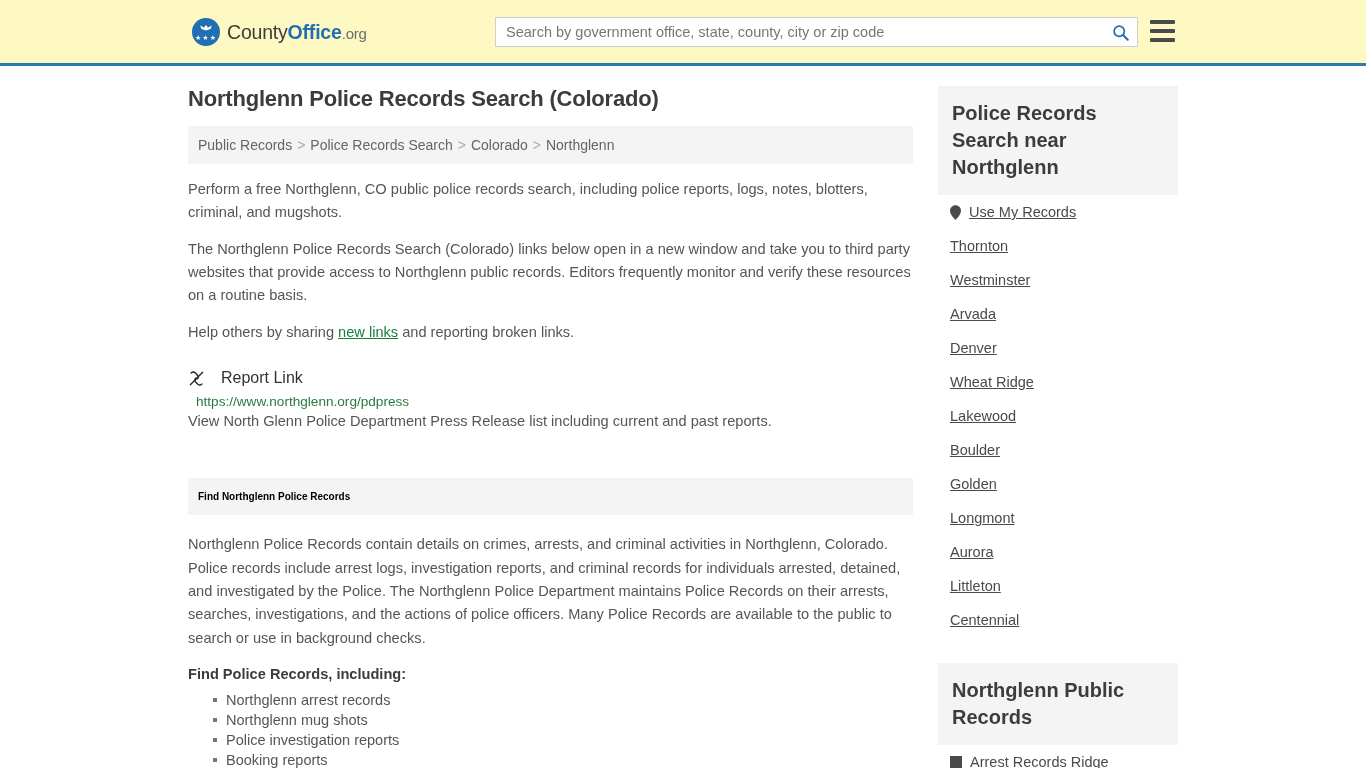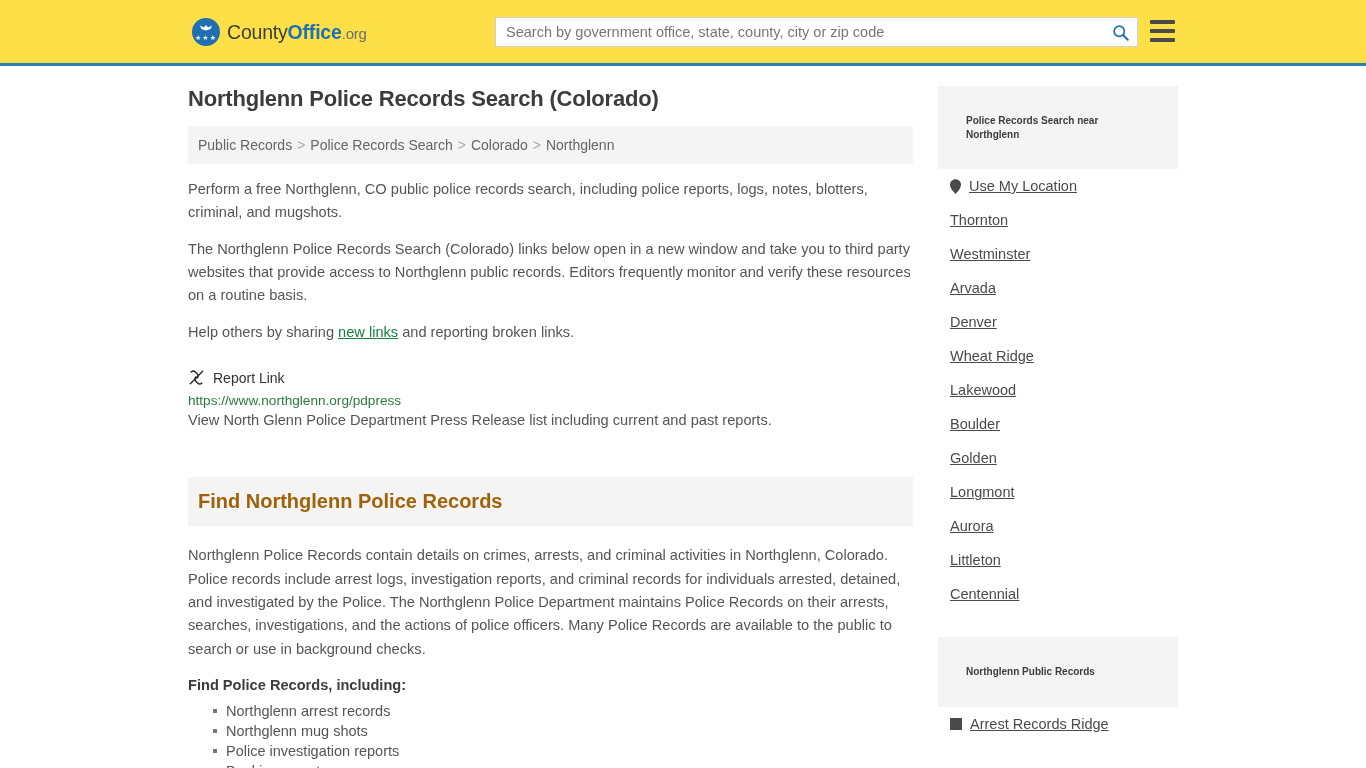--- a/index.html
+++ b/index.html
@@ -20,7 +20,7 @@
     position: relative;
     width: 1366px;
     height: 66px;
-    background: #fde047;
+    background: #fef9c3;
     border-bottom: 3px solid #2b7ab8;
     display: flex;
     align-items: center;

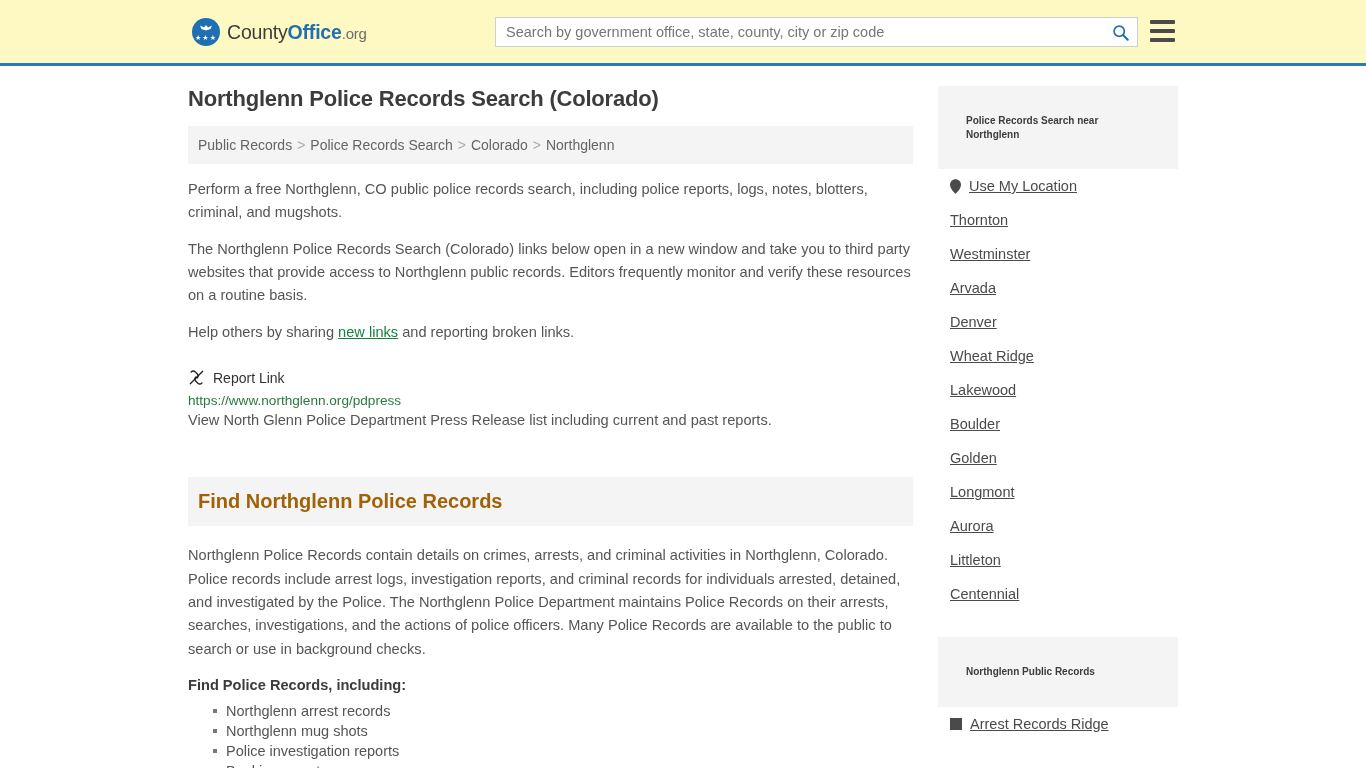--- a/index.html
+++ b/index.html
@@ -242,8 +242,8 @@
     padding: 12px 12px;
   }
   .side-box-head h3 {
-    margin: 16px;
-    font-size: 10px;
+    margin: 2px;
+    font-size: 20px;
     font-weight: bold;
     color: #3c3c3c;
     line-height: 1.35;

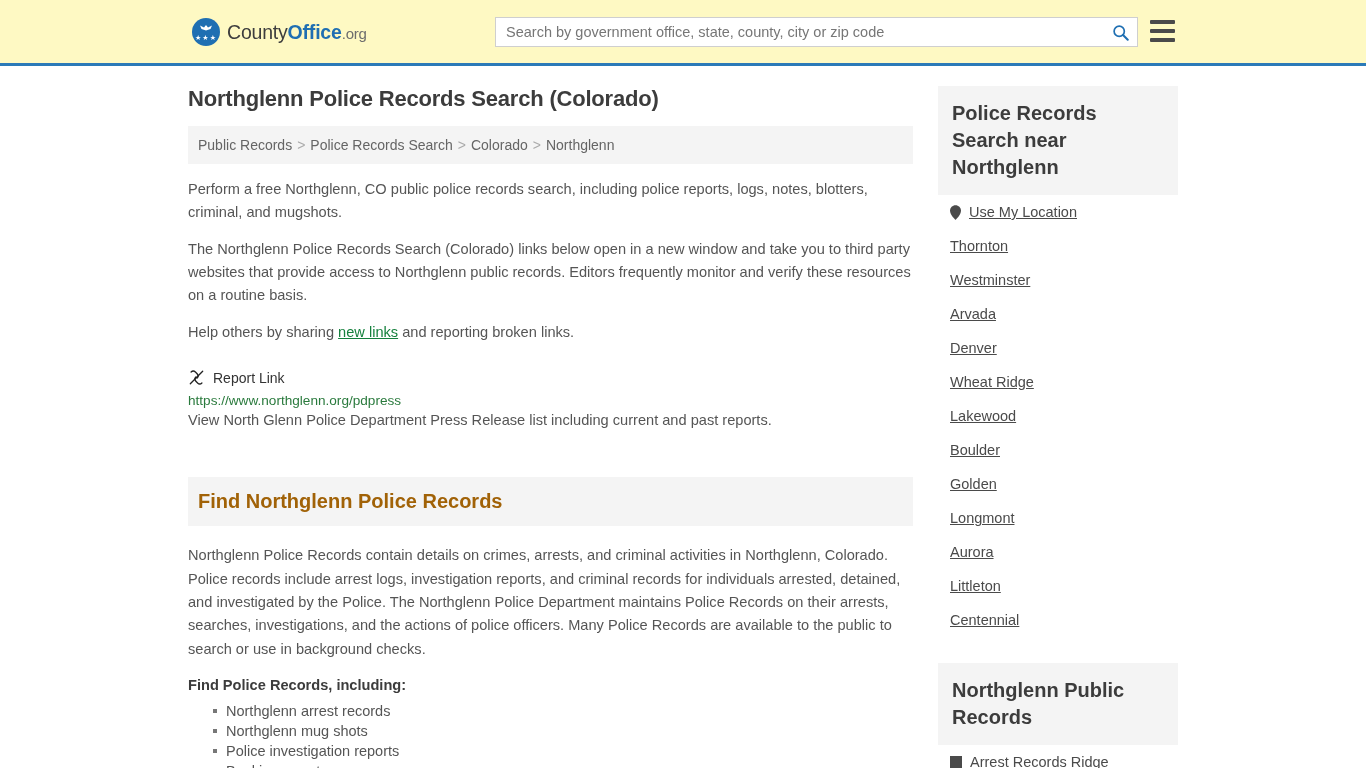--- a/index.html
+++ b/index.html
@@ -369,7 +369,7 @@
           <svg class="pin-icon" viewBox="0 0 12 16">
             <path d="M6 0 C2.7 0 0 2.7 0 6 C0 10.5 6 16 6 16 C6 16 12 10.5 12 6 C12 2.7 9.3 0 6 0 Z" fill="#4a4a4a"></path>
           </svg>
-          <a href="#">Use My Location</a>
+          <a href="#">Use My Records</a>
         </li>
         <li><a href="#">Thornton</a></li>
         <li><a href="#">Westminster</a></li>

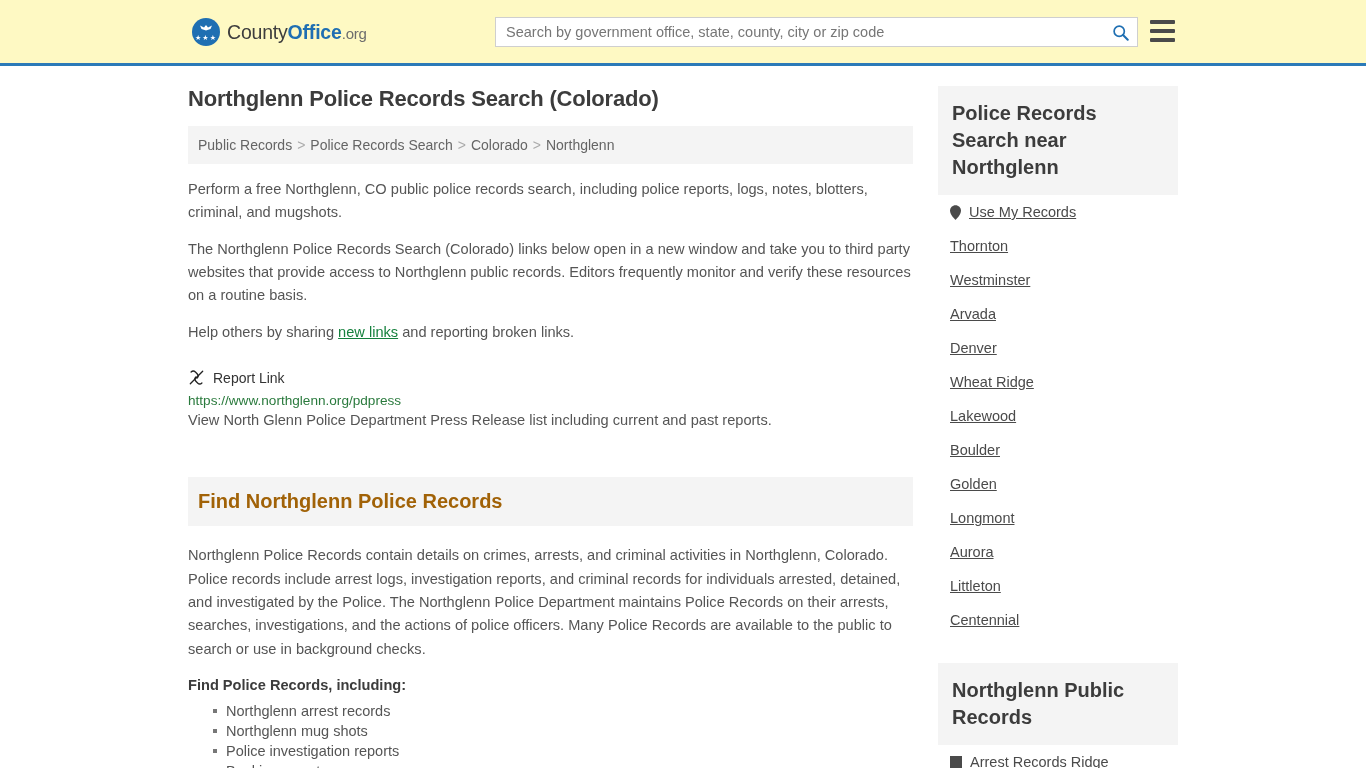--- a/index.html
+++ b/index.html
@@ -177,8 +177,8 @@
   .report-link {
     display: flex;
     align-items: center;
-    gap: 8px;
-    font-size: 14px;
+    gap: 16px;
+    font-size: 16px;
     color: #333333;
     cursor: pointer;
     white-space: nowrap;

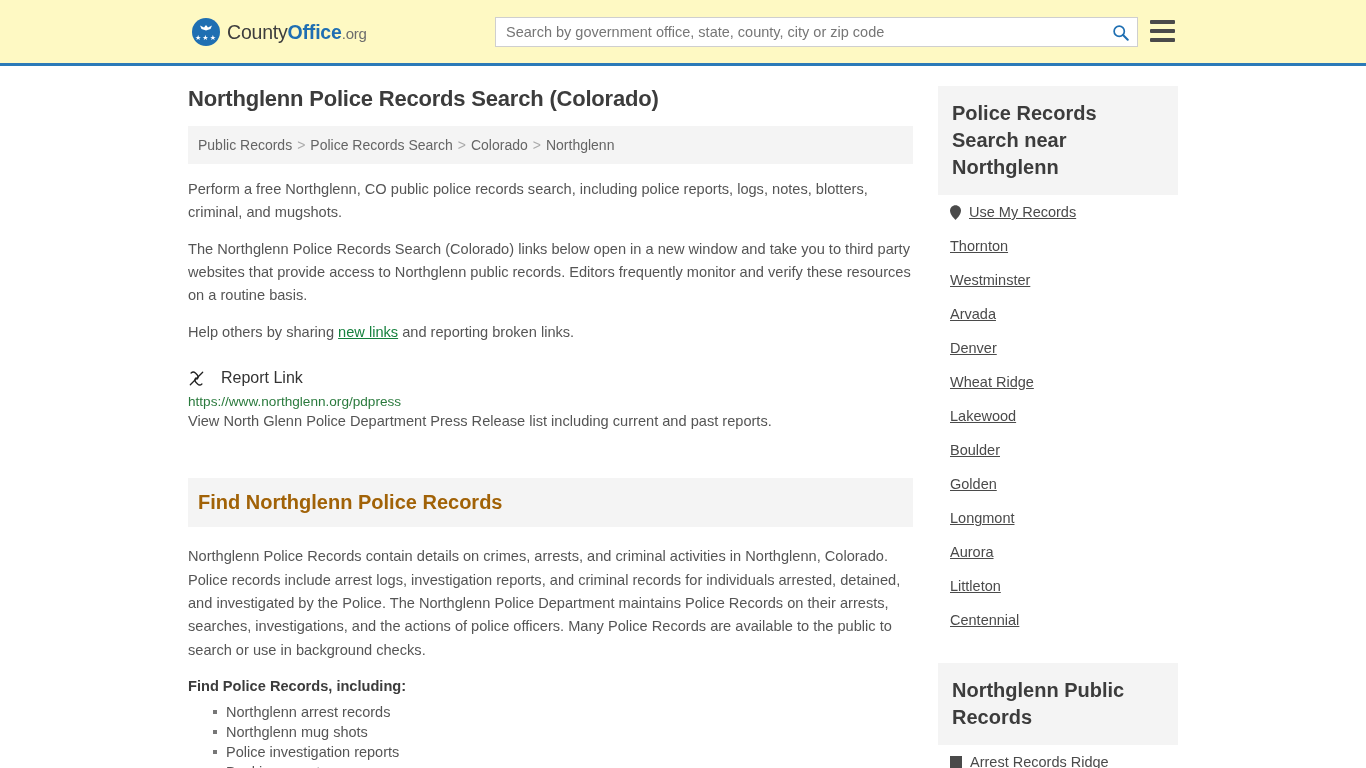--- a/index.html
+++ b/index.html
@@ -185,7 +185,7 @@
     padding-top: 1px;
   }
   .result-url {
-    margin: 7px 0 1px 0;
+    margin: 7px 0 1px 8px;
     font-size: 13.6px;
     color: #2a7a3d;
   }

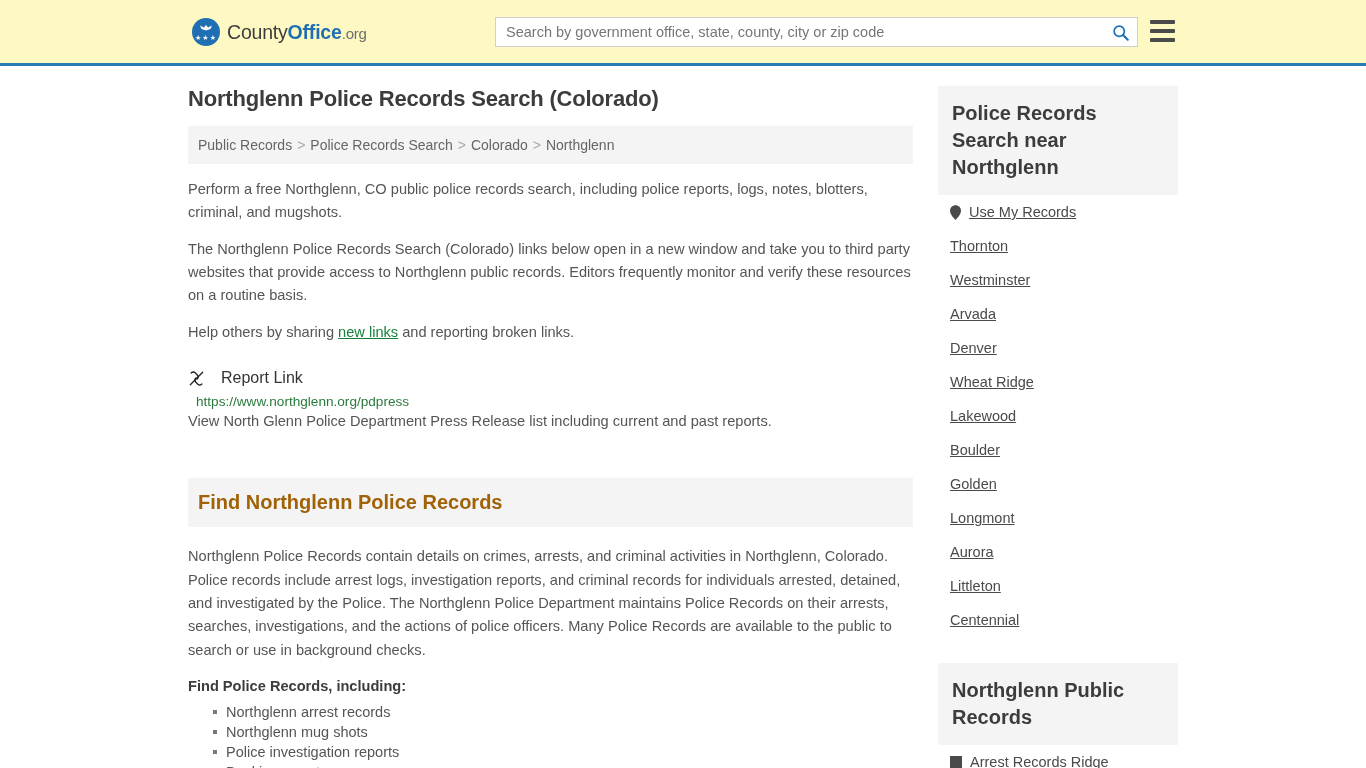--- a/index.html
+++ b/index.html
@@ -205,9 +205,9 @@
   }
   .section-bar h2 {
     margin: 0;
-    font-size: 20px;
+    font-size: 10px;
     font-weight: bold;
-    color: #a16207;
+    color: #000000;
   }
   .section-body p { margin: 0 0 16px 0; font-size: 14.6px; line-height: 1.6; color: #555555; }
   .subhead {

